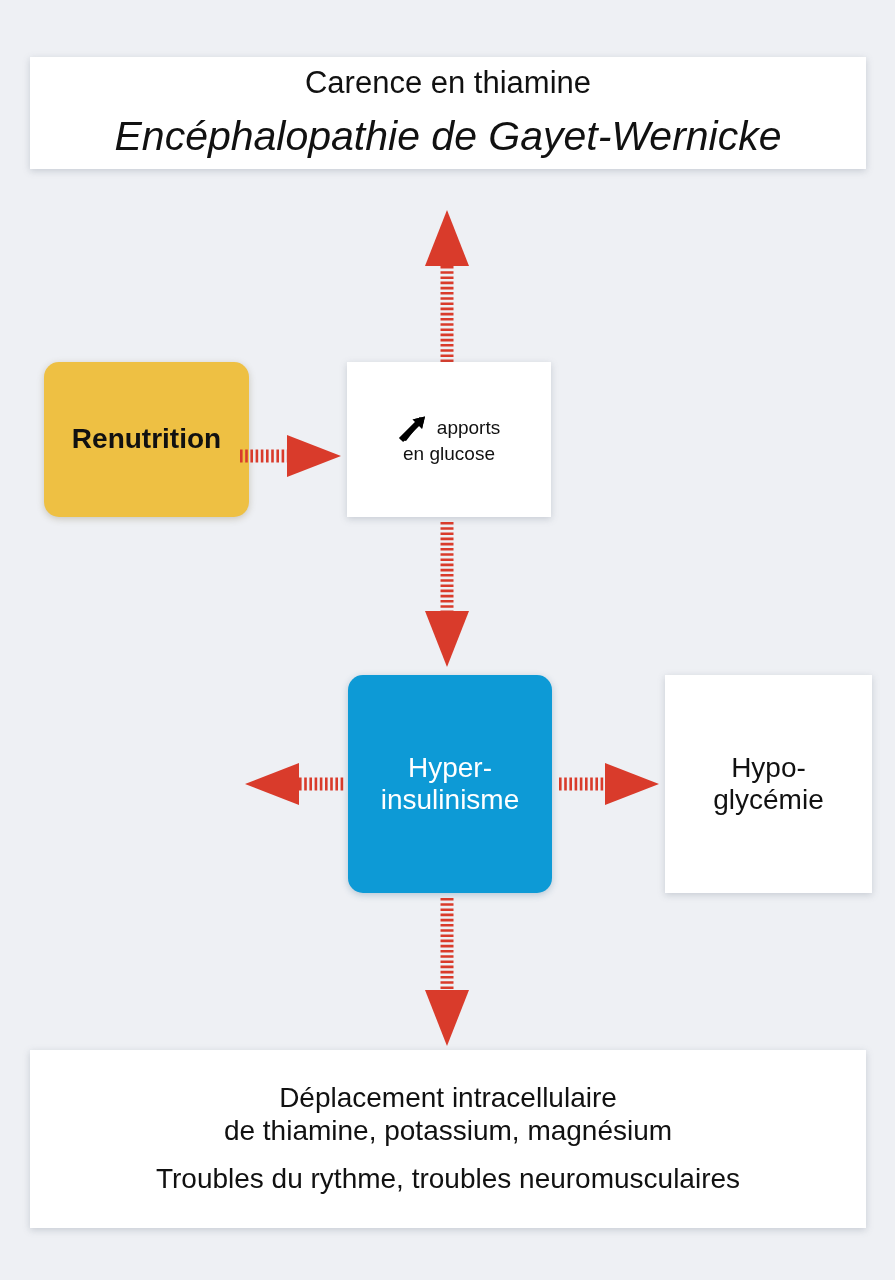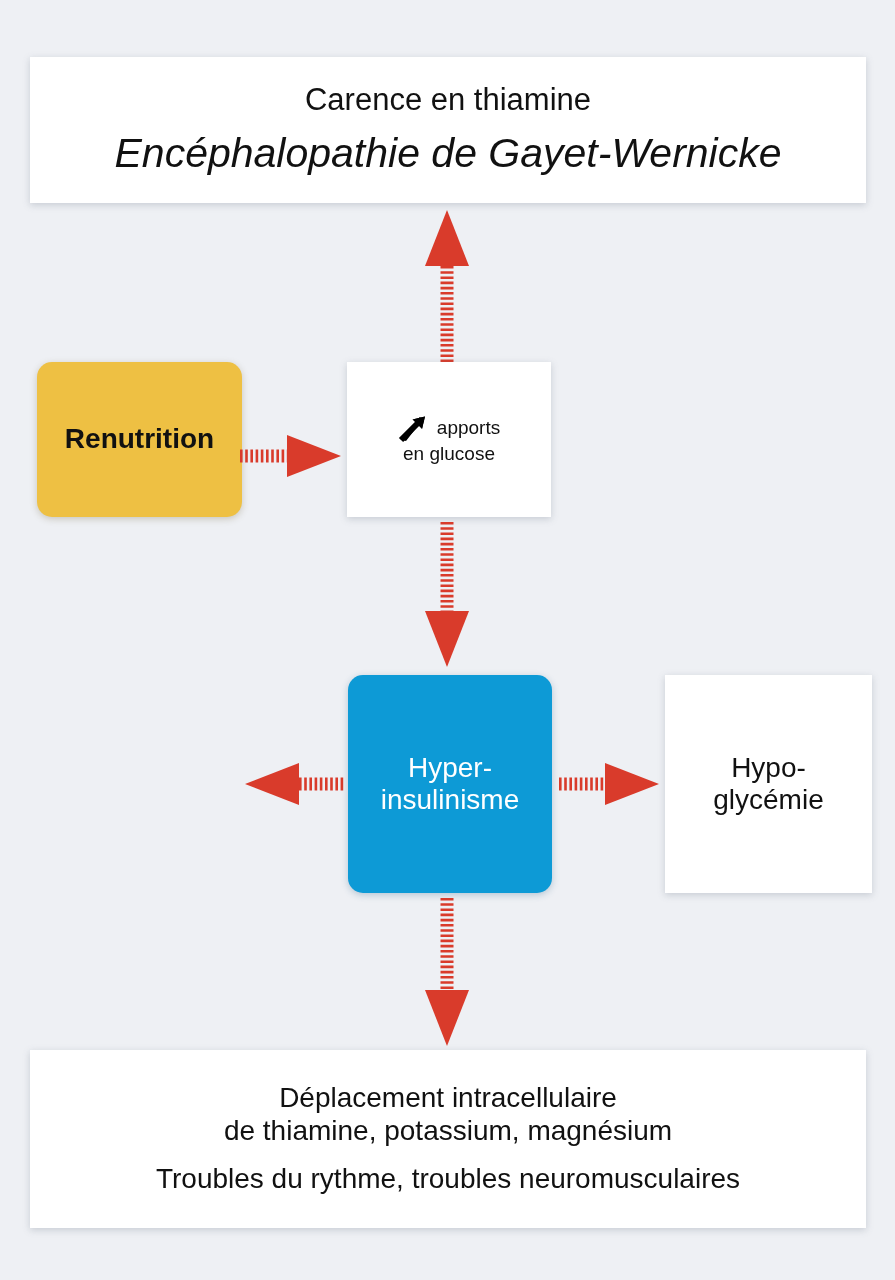--- a/index.html
+++ b/index.html
@@ -42,7 +42,7 @@
 
   
   #box-thiamine {
-    left: 30px; top: 57px; width: 836px; height: 146px;
+    left: 30px; top: 57px; width: 836px; height: 112px;
     font-size: 31px; font-weight: 500;
   }
   #box-thiamine .l2 {

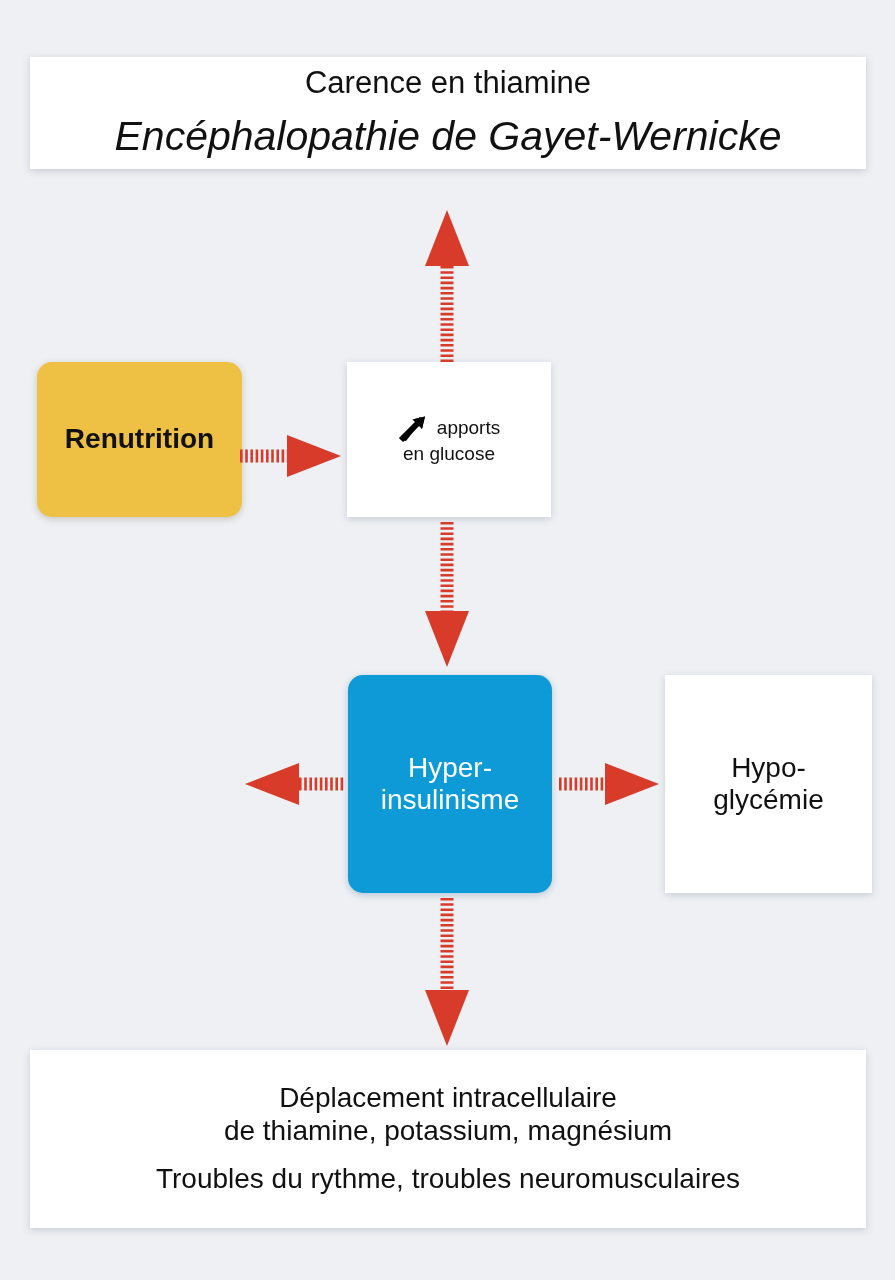--- a/index.html
+++ b/index.html
@@ -50,7 +50,7 @@
   }
 
   #box-renutrition {
-    left: 37px; top: 362px; width: 205px; height: 155px;
+    left: 44px; top: 362px; width: 205px; height: 155px;
     font-size: 28px; font-weight: bold;
   }
 

